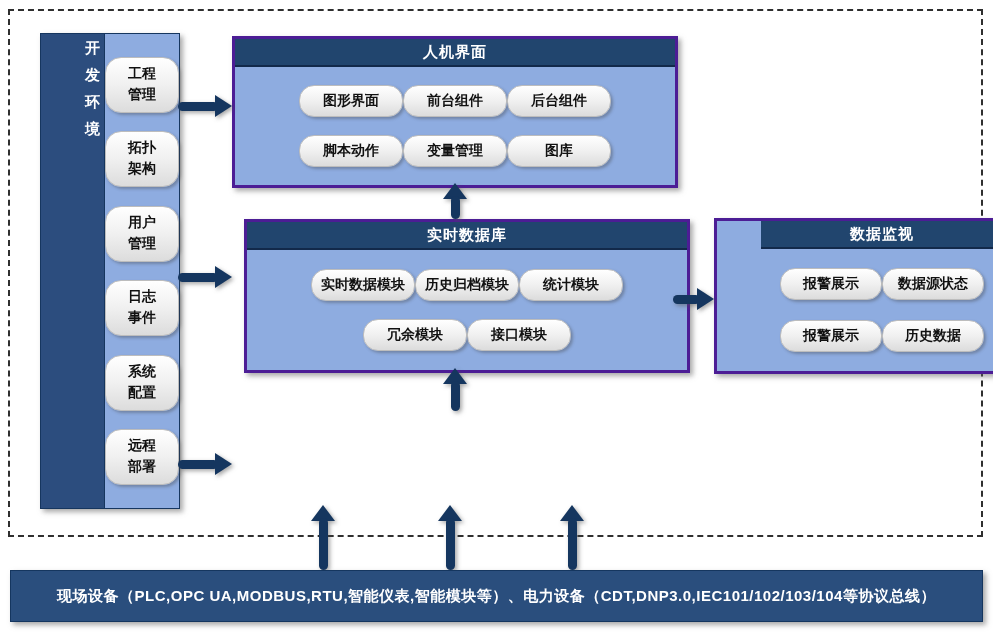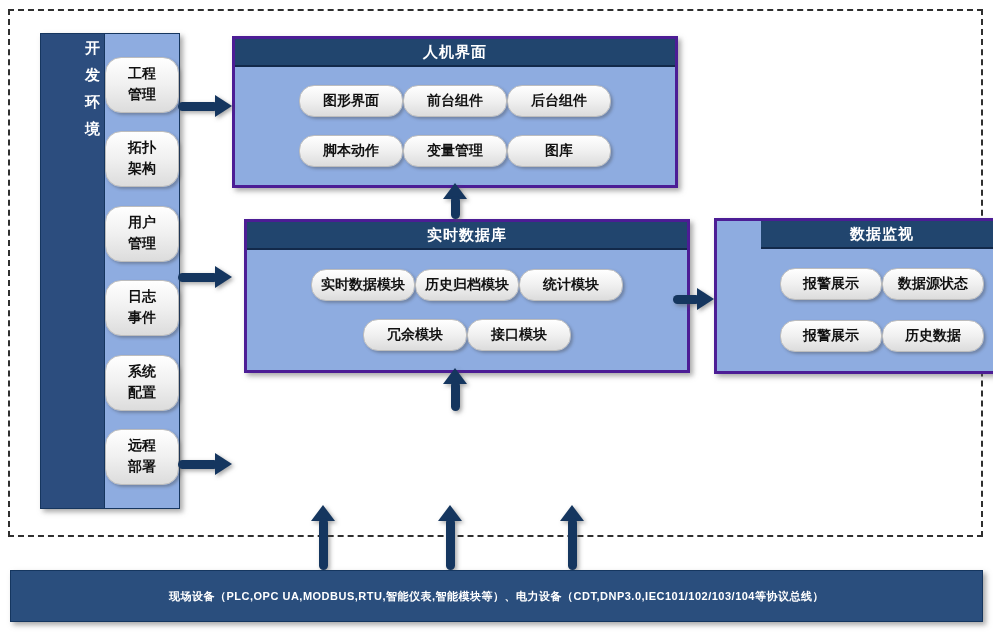--- a/index.html
+++ b/index.html
@@ -86,7 +86,7 @@
     position:absolute; left:10px; top:570px; width:971px; height:50px;
     background:#2a4e7d; border:1px solid #15365f;
     box-shadow:3px 3px 5px rgba(100,100,100,0.55);
-    color:#ffffff; font-size:11px; font-weight:bold; letter-spacing:0.5px;
+    color:#ffffff; font-size:15px; font-weight:bold; letter-spacing:0.5px;
     display:flex; align-items:center; justify-content:center;
   }
 </style>

